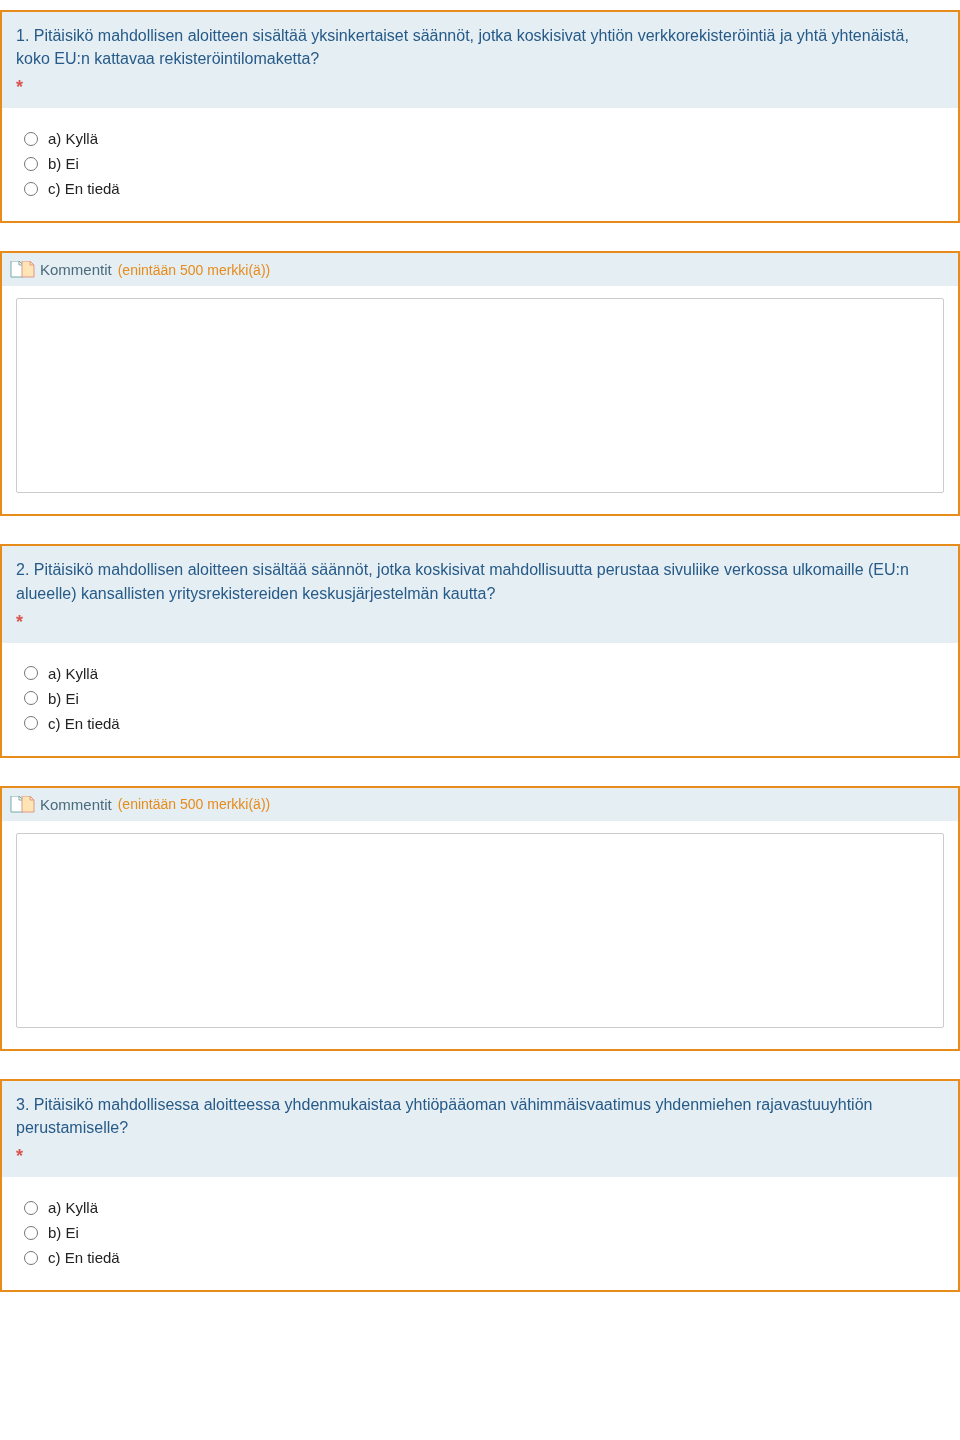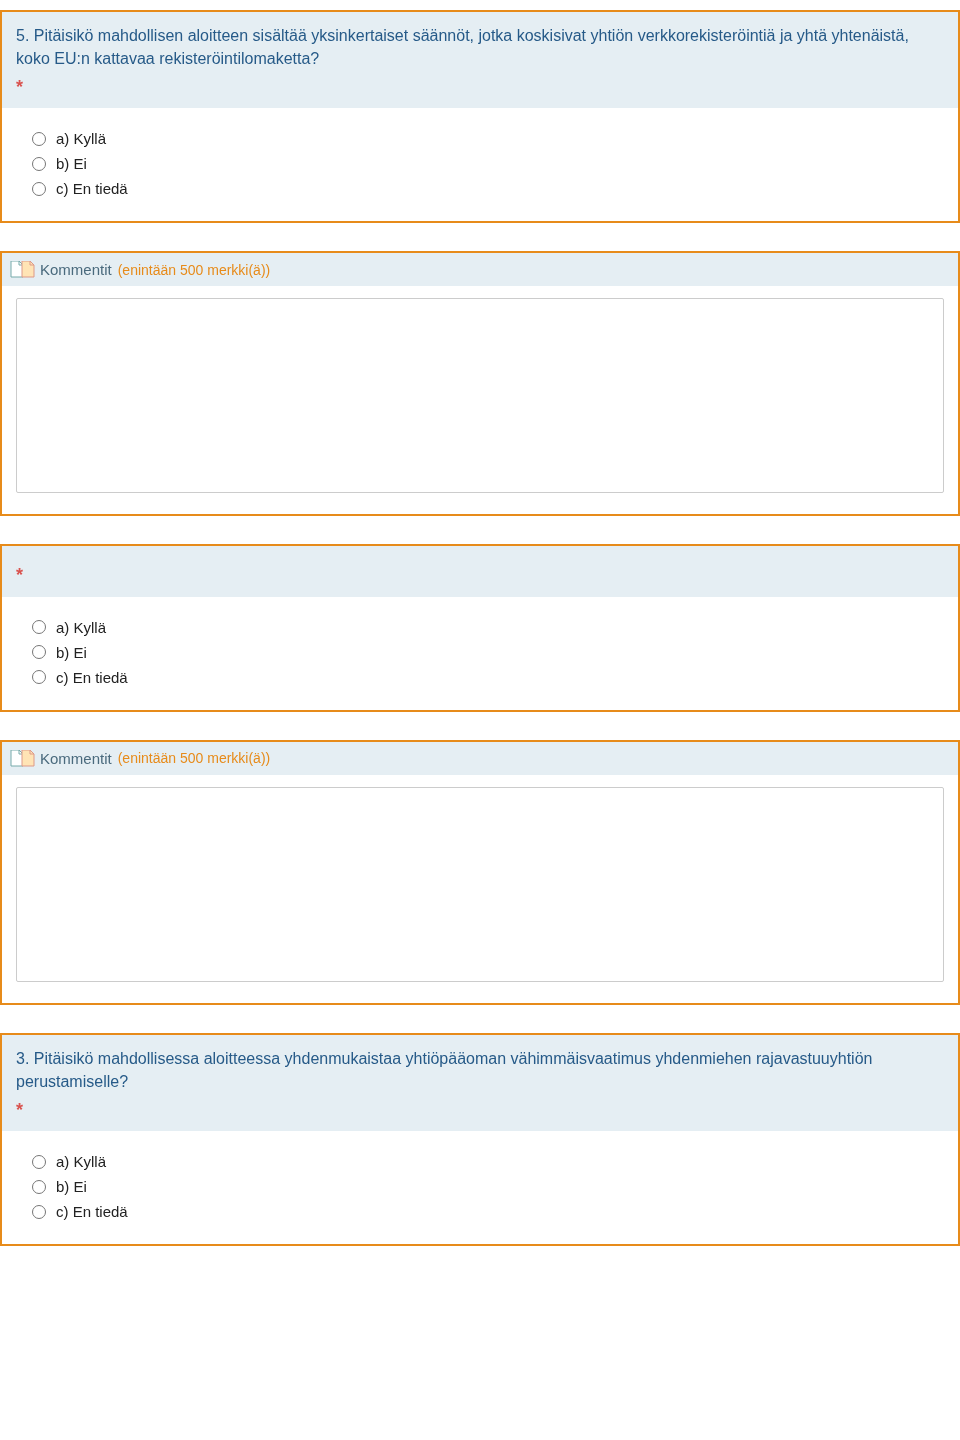--- a/index.html
+++ b/index.html
@@ -98,7 +98,7 @@
 
 <div class="block">
   <div class="q-header">
-    <span class="q-text">5. Pitäisikö mahdollisen aloitteen sisältää yksinkertaiset säännöt, jotka koskisivat yhtiön verkkorekisteröintiä ja yhtä yhtenäistä, koko EU:n kattavaa rekisteröintilomaketta?</span>
+    <span class="q-text">1. Pitäisikö mahdollisen aloitteen sisältää yksinkertaiset säännöt, jotka koskisivat yhtiön verkkorekisteröintiä ja yhtä yhtenäistä, koko EU:n kattavaa rekisteröintilomaketta?</span>
     <span class="req">*</span>
   </div>
   <div class="options">

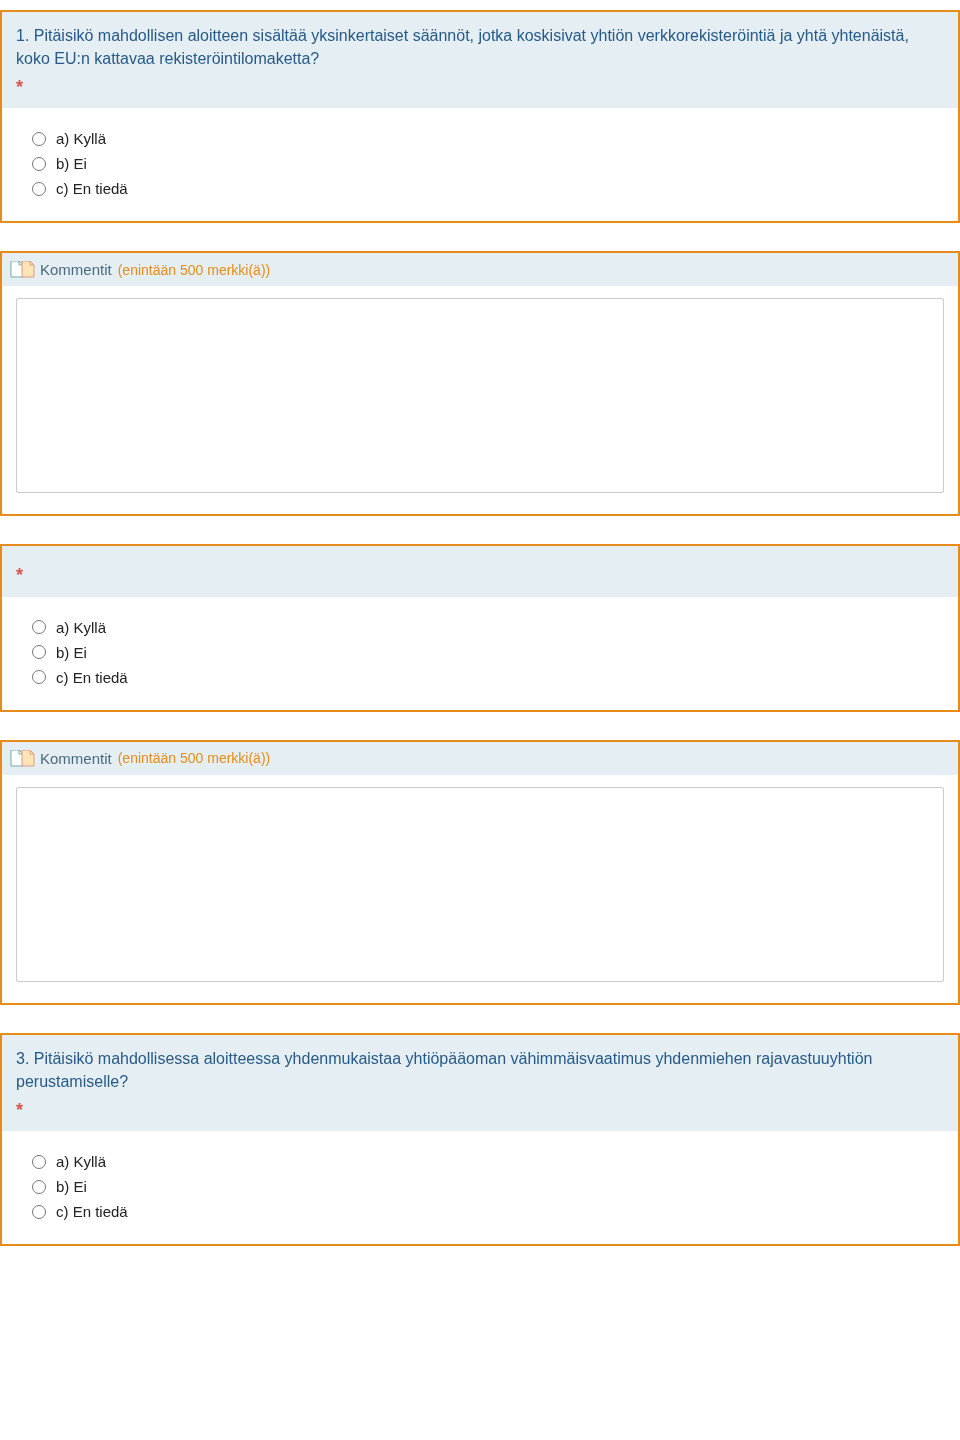--- a/index.html
+++ b/index.html
@@ -34,7 +34,6 @@
   }
   .options {
     padding: 14px 28px 16px 22px;
-    margin-left: 8px;
   }
   .opt {
     display: flex;

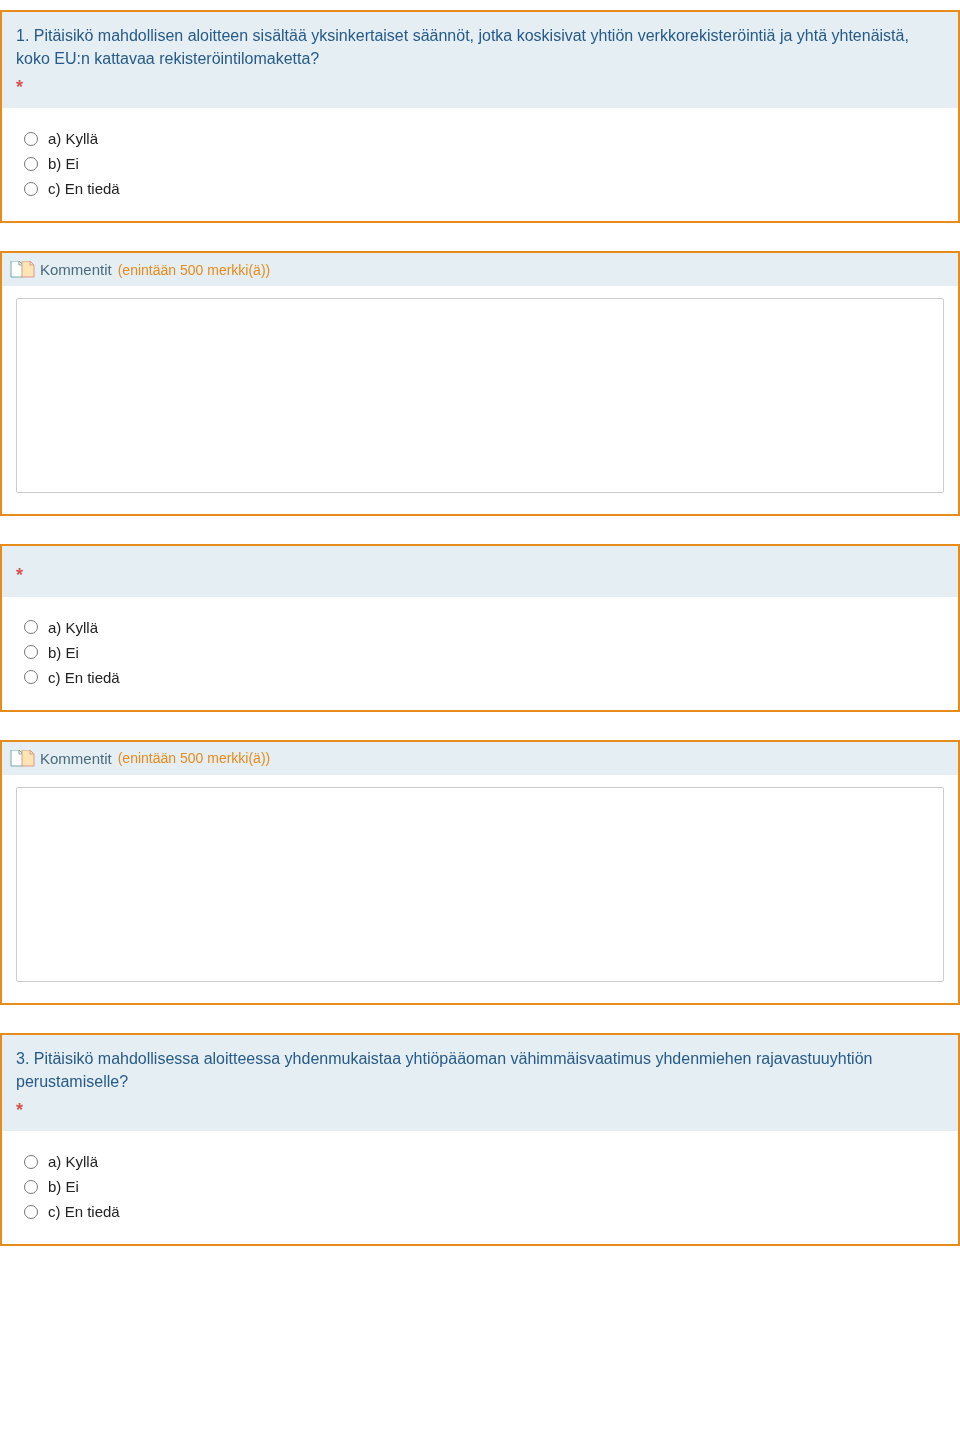--- a/index.html
+++ b/index.html
@@ -142,6 +142,7 @@
 
 <div class="block">
   <div class="q-header">
+    <span class="q-text">2. Pitäisikö mahdollisen aloitteen sisältää säännöt, jotka koskisivat mahdollisuutta perustaa sivuliike verkossa ulkomaille (EU:n alueelle) kansallisten yritysrekistereiden keskusjärjestelmän kautta?</span>
     <span class="req">*</span>
   </div>
   <div class="options">

